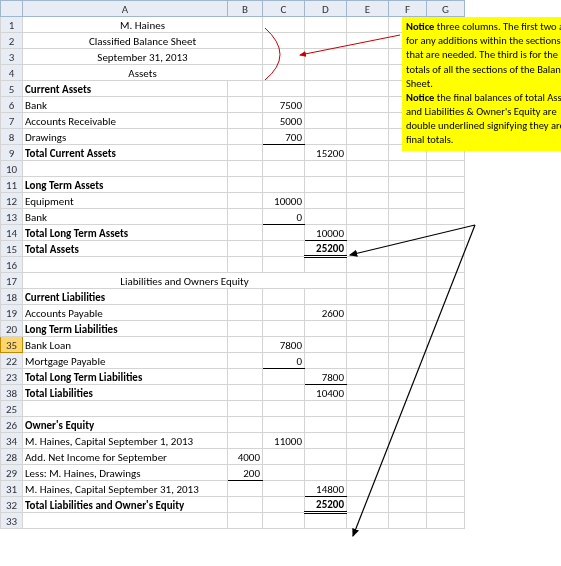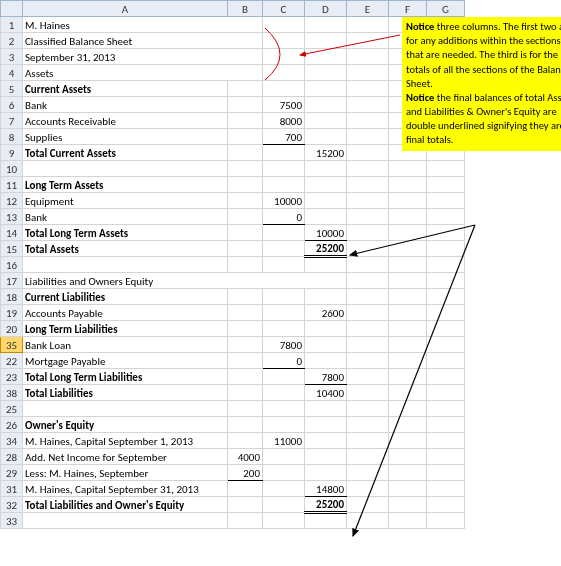--- a/index.html
+++ b/index.html
@@ -16,7 +16,7 @@
 .cE { width: 42px; }
 .cF { width: 38px; }
 .cG { width: 38px; }
-.center { text-align: left; }
+.center { text-align: center; }
 .right { text-align: right; }
 .bold { font-weight: bold; }
 .sb { border-bottom: 1.5px solid #000 !important; text-align: right; }

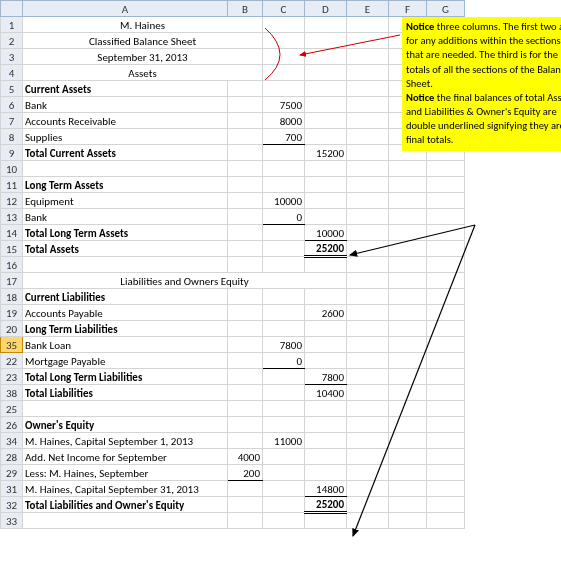--- a/index.html
+++ b/index.html
@@ -99,7 +99,7 @@
         <td class="rowhdr">7</td>
         <td>Accounts Receivable</td>
         <td></td>
-        <td class="right">8000</td>
+        <td class="right">5000</td>
         <td></td>
         <td></td>
         <td></td>

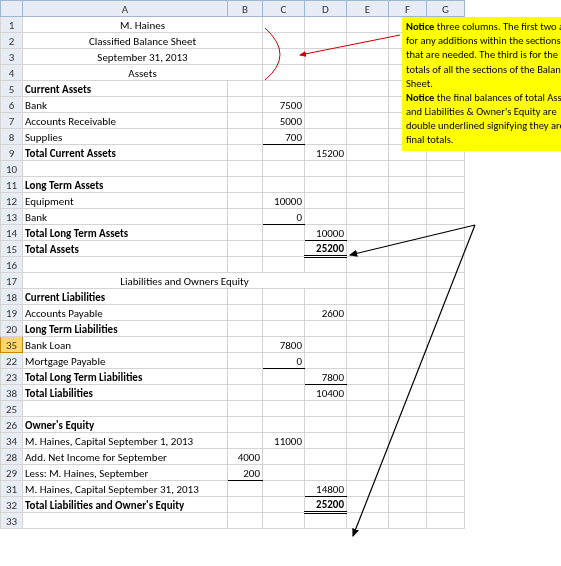--- a/index.html
+++ b/index.html
@@ -107,7 +107,7 @@
       </tr>
 <tr>
         <td class="rowhdr">8</td>
-        <td>Supplies</td>
+        <td>Drawings</td>
         <td></td>
         <td class="right sb">700</td>
         <td></td>

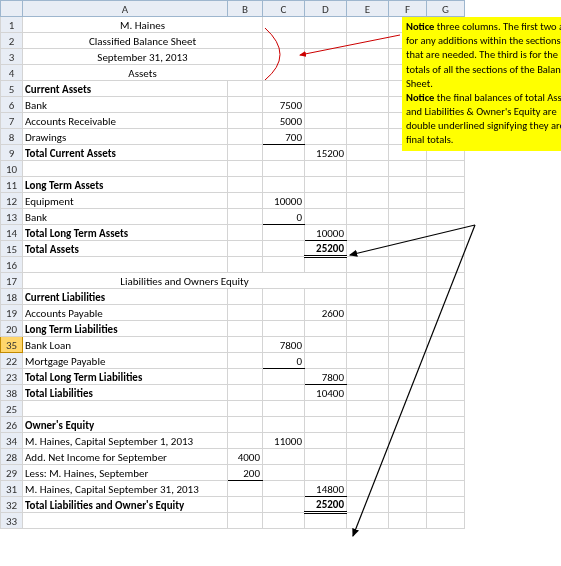--- a/index.html
+++ b/index.html
@@ -314,7 +314,7 @@
       </tr>
 <tr>
         <td class="rowhdr">29</td>
-        <td>Less: M. Haines, September</td>
+        <td>Less: M. Haines, Drawings</td>
         <td class="right sb">200</td>
         <td></td>
         <td></td>

